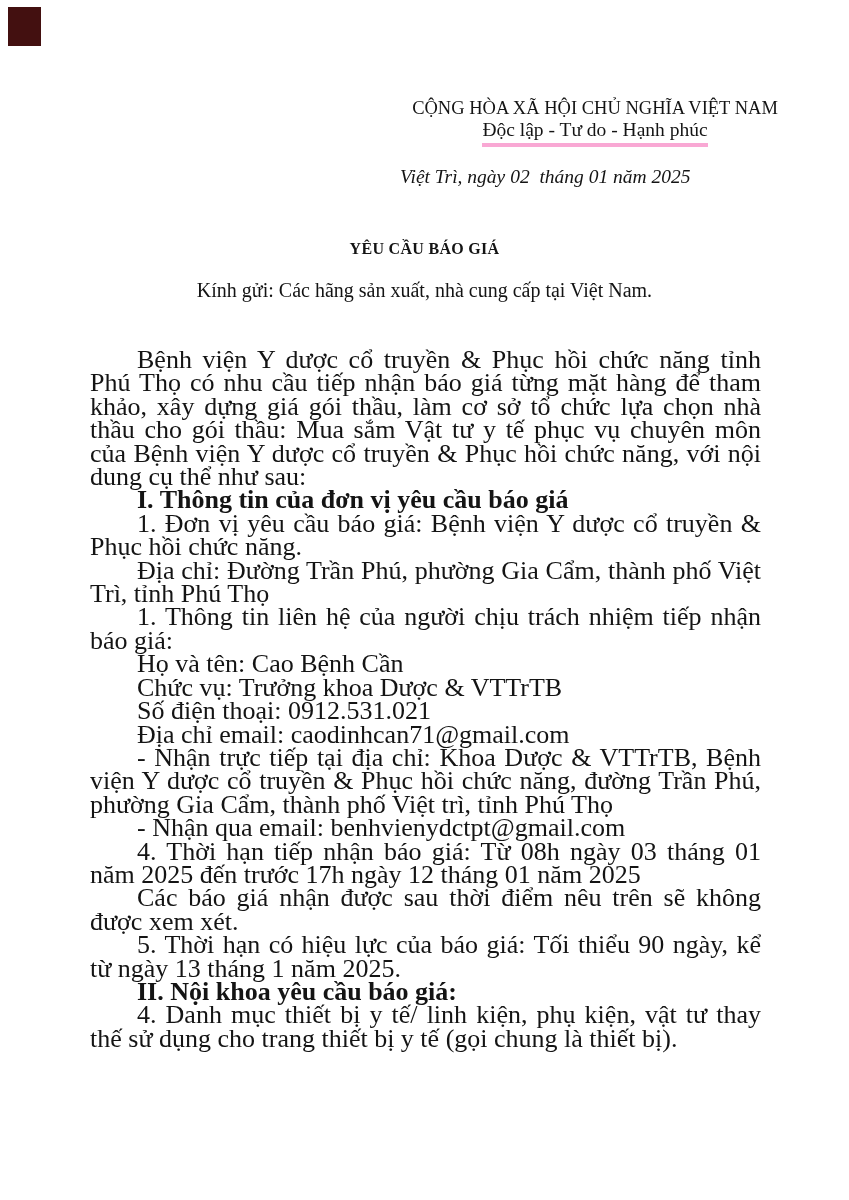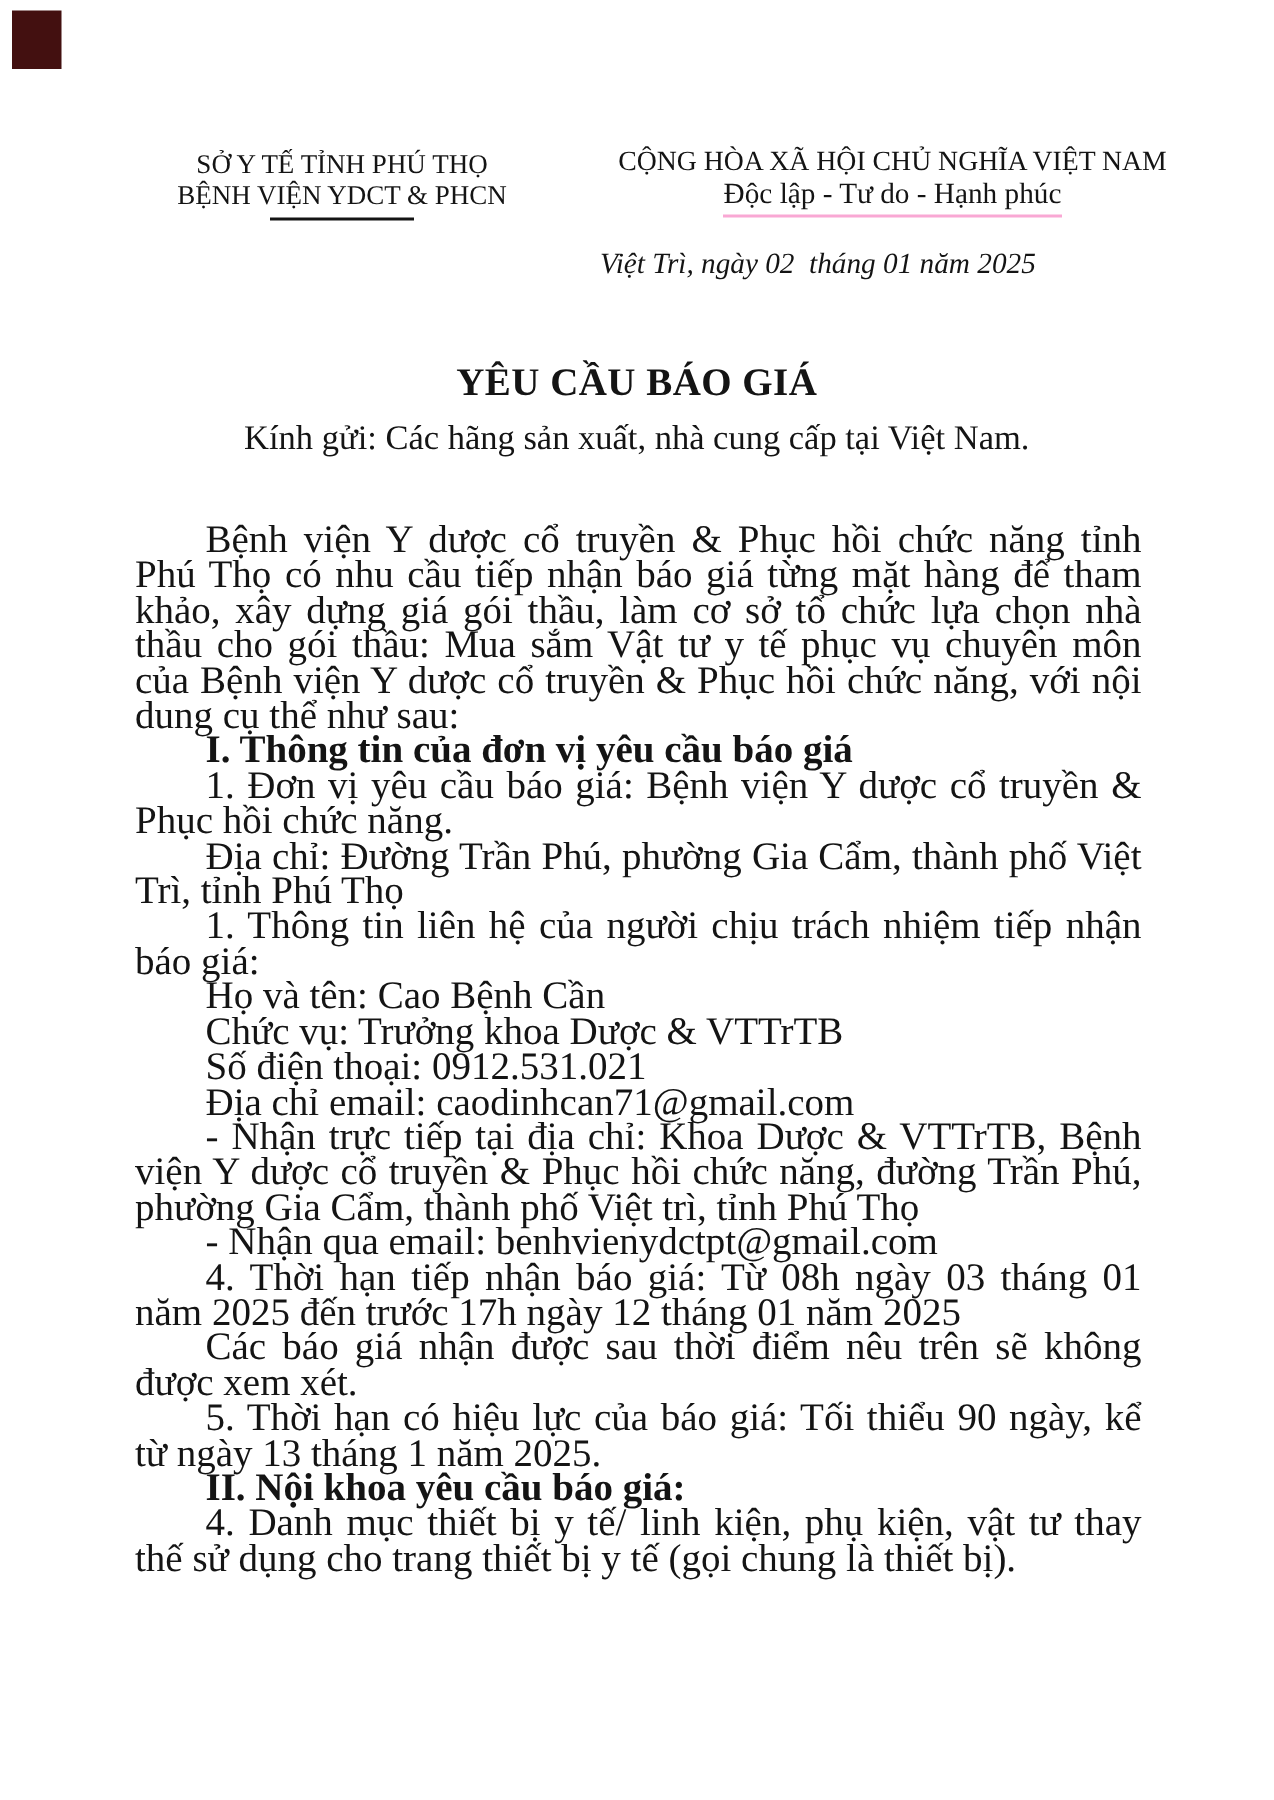--- a/index.html
+++ b/index.html
@@ -107,11 +107,6 @@
 
   <div class="corner-mark"></div>
 
-  <div class="header-left">
-    <div>SỞ Y TẾ TỈNH PHÚ THỌ</div>
-    <div class="bold">BỆNH VIỆN YDCT &amp; PHCN</div>
-    <div class="rule-left"></div>
-  </div>
 
   <div class="header-right">
     <div class="bold">CỘNG HÒA XÃ HỘI CHỦ NGHĨA VIỆT NAM</div>

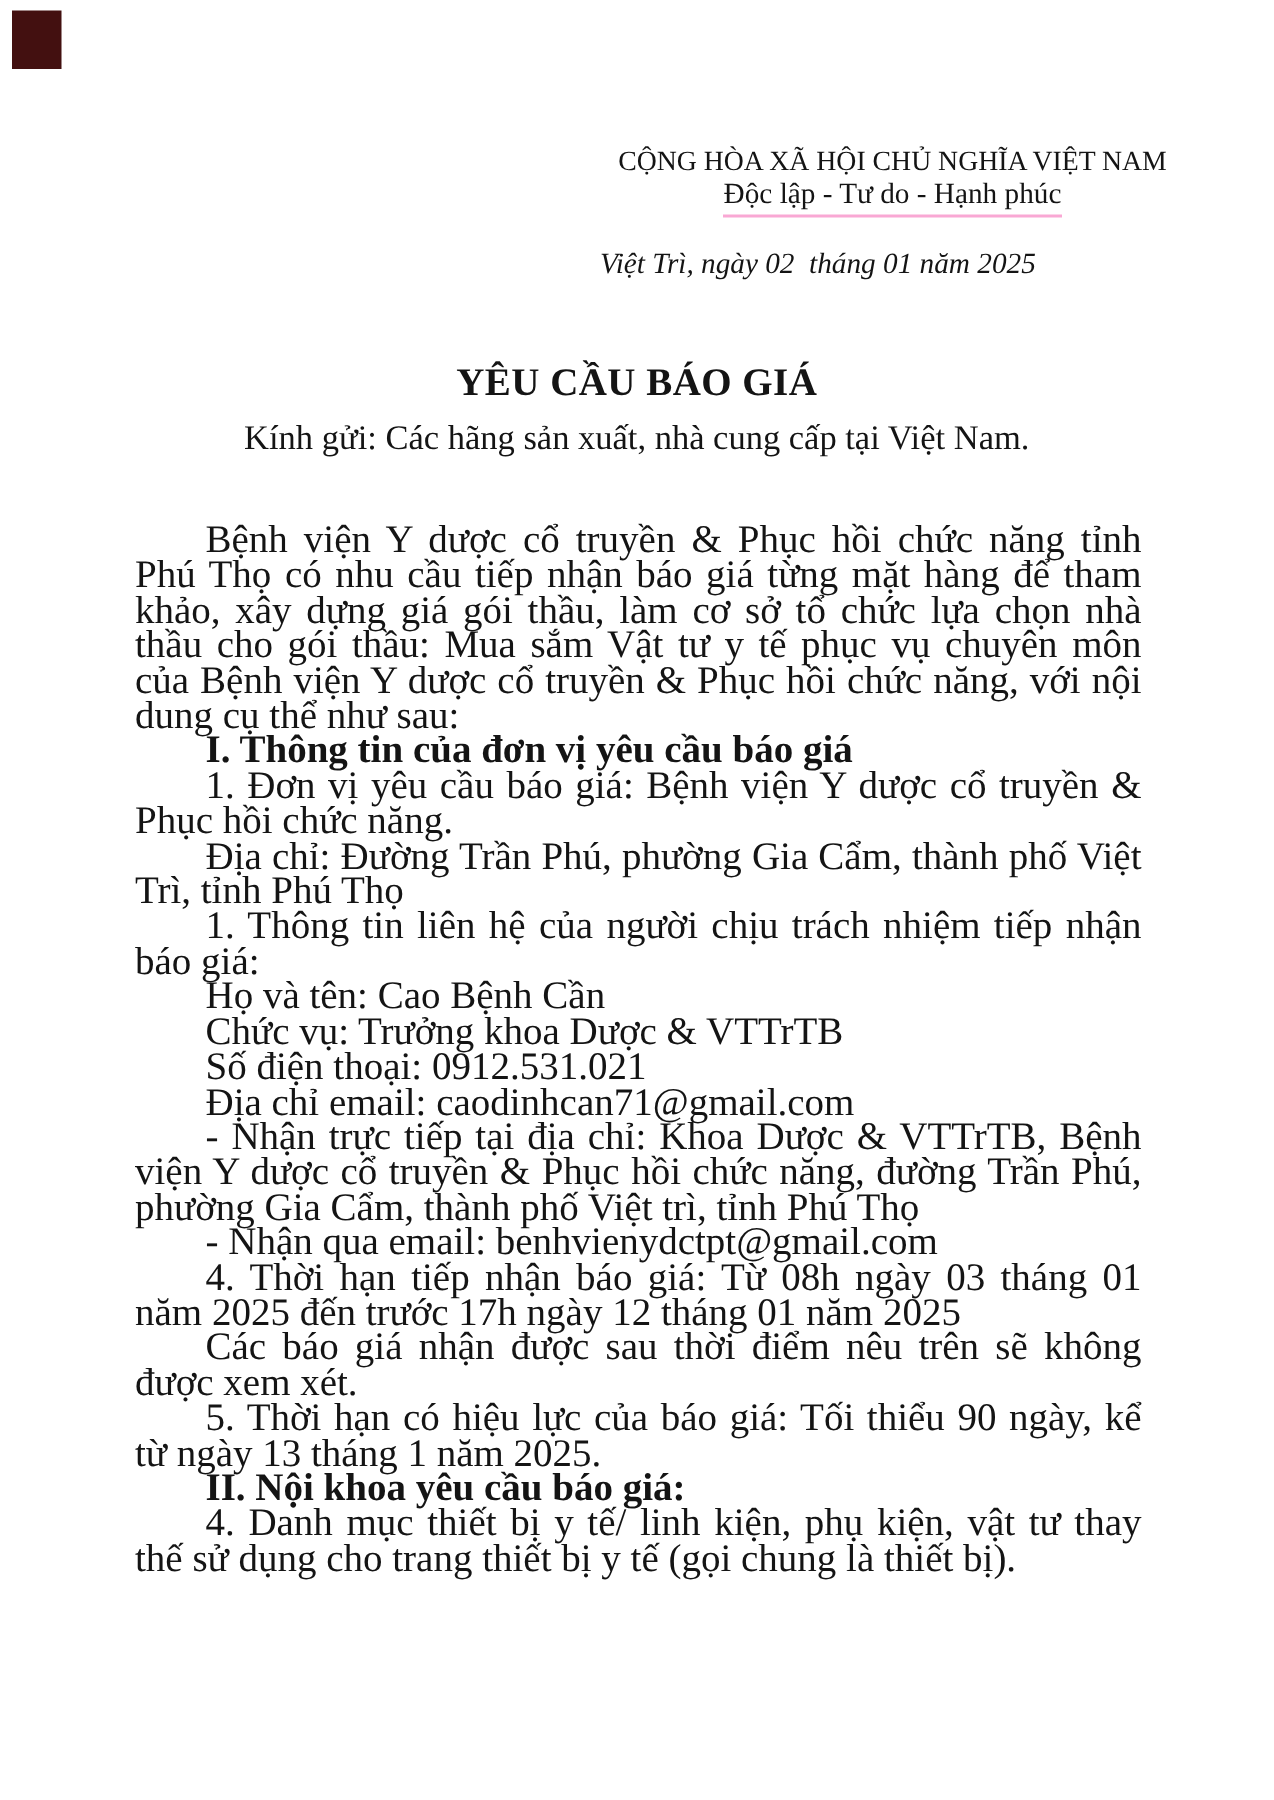--- a/index.html
+++ b/index.html
@@ -48,7 +48,7 @@
   .motto-underline {
     display: inline-block;
     font-size: 19.5px;
-    border-bottom: 2px solid #f9a8d4;
+    border-bottom: 4px solid #f9a8d4;
     padding-bottom: 2px;
   }
   .rule-left {

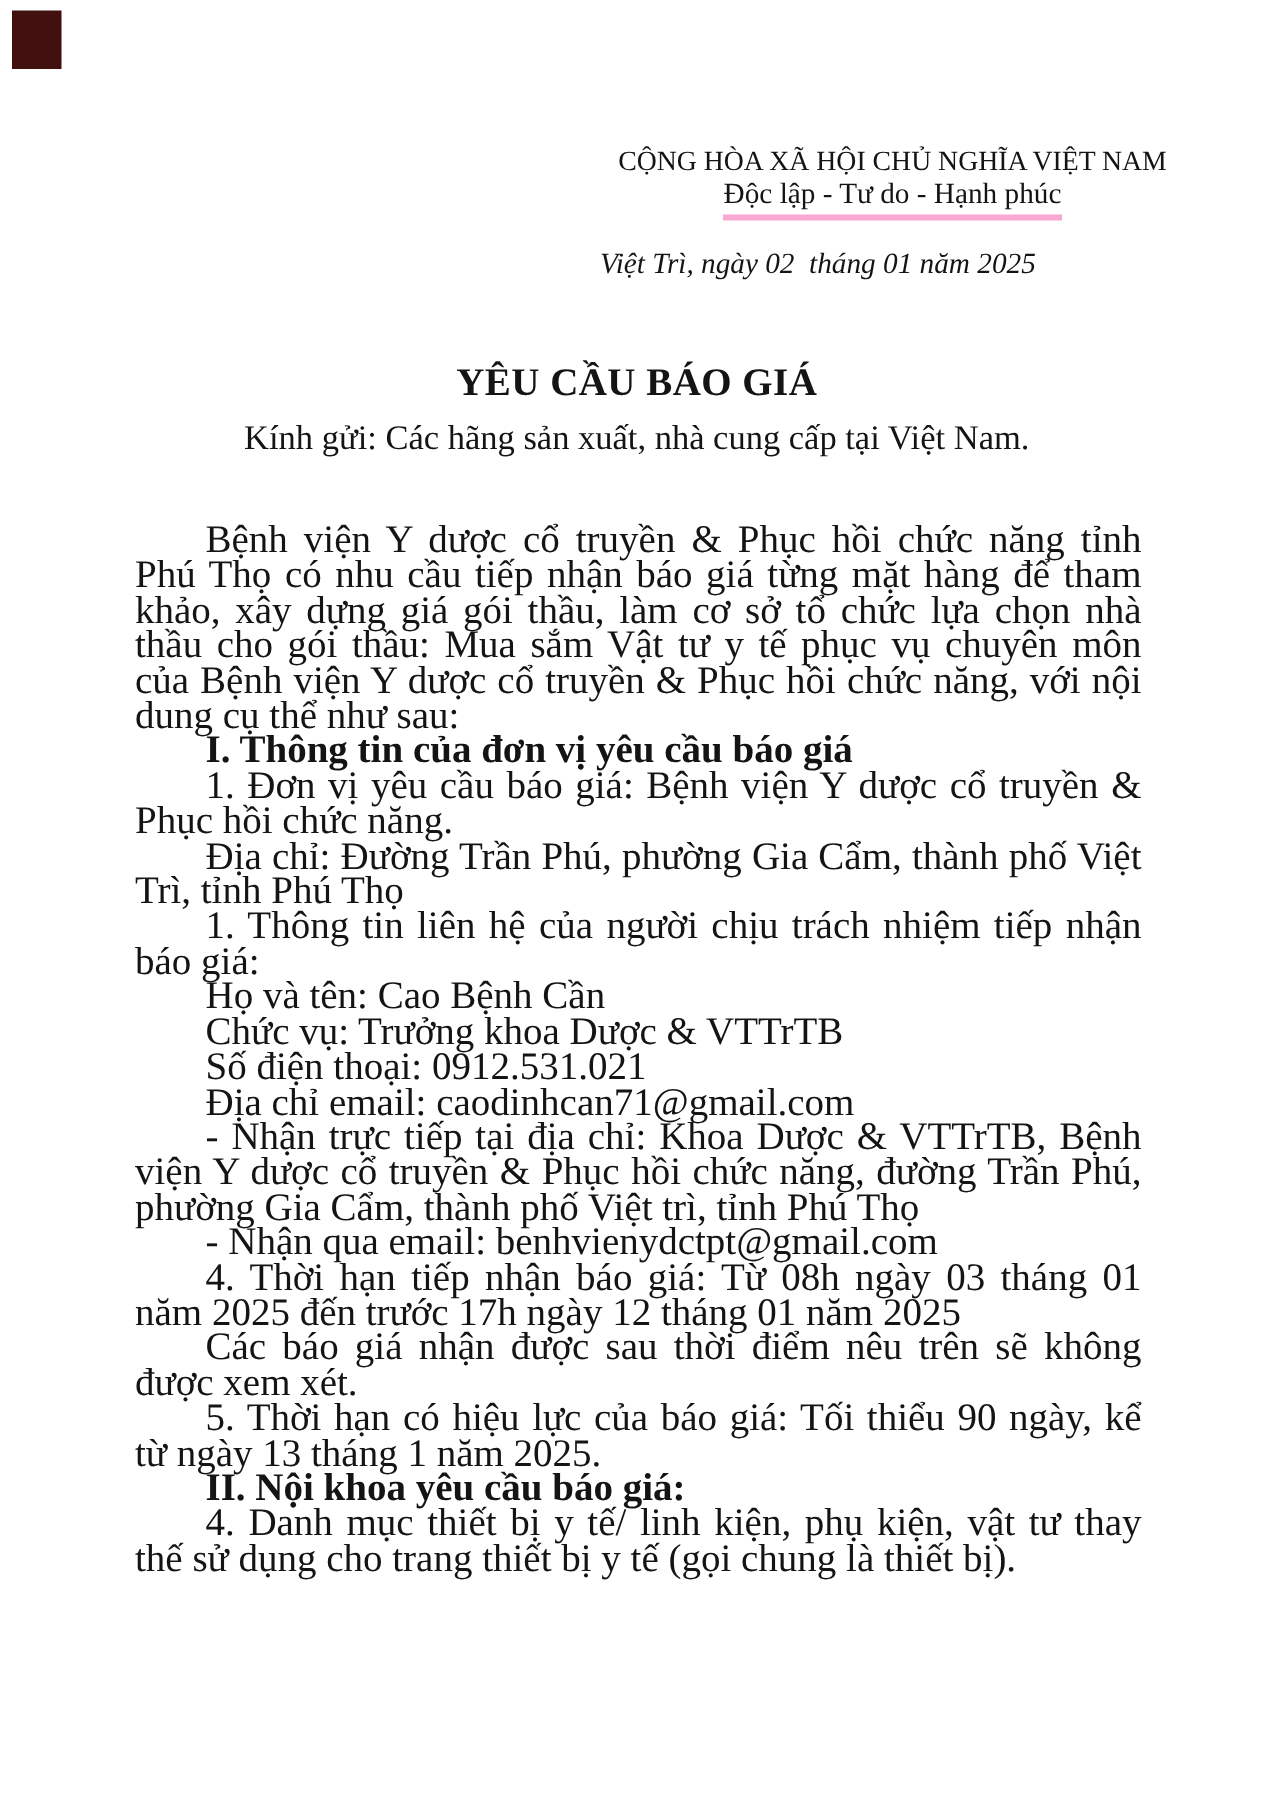--- a/index.html
+++ b/index.html
@@ -73,7 +73,7 @@
     width: 849px;
     margin: 0;
     text-align: center;
-    font-size: 26px;
+    font-size: 16px;
     font-weight: bold;
     letter-spacing: 0.3px;
   }

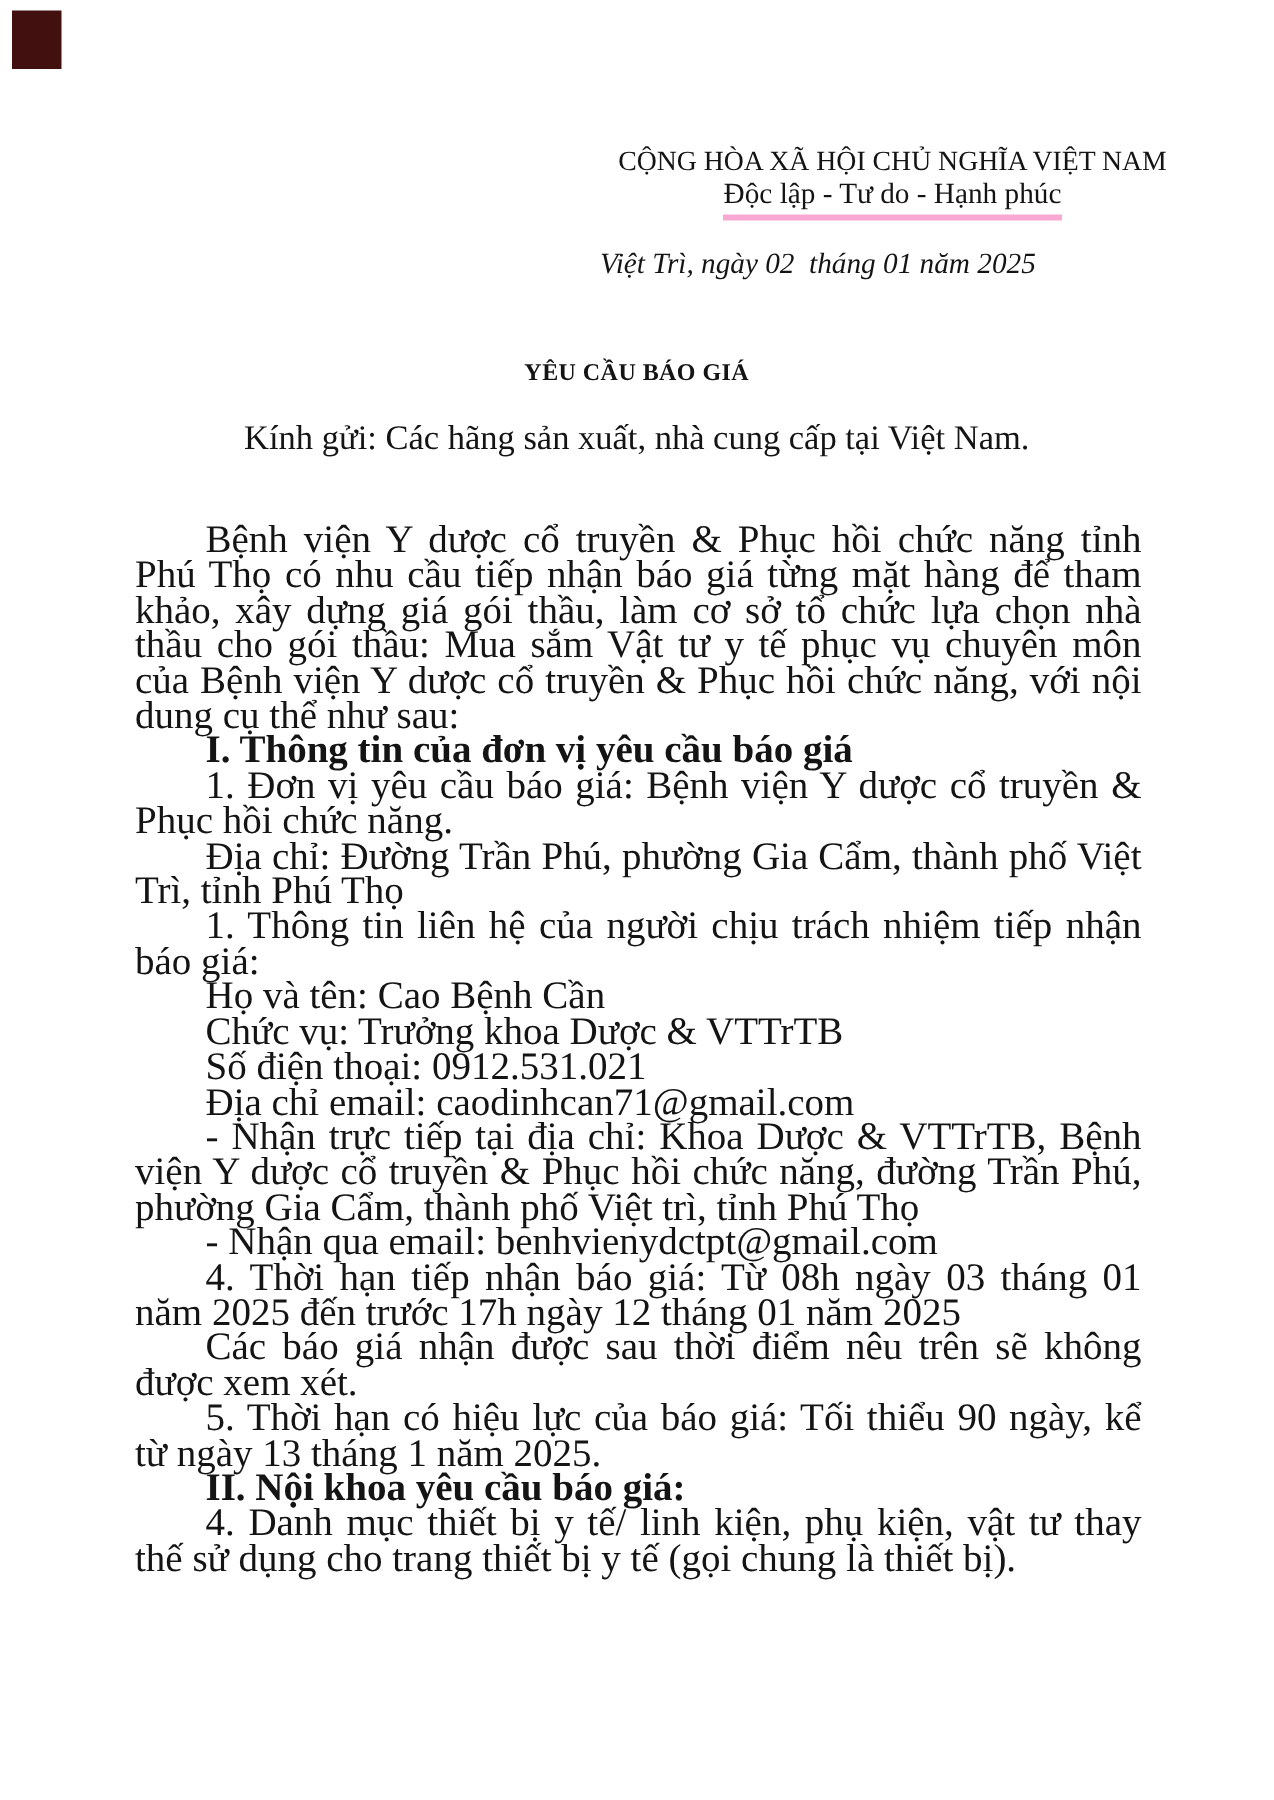--- a/index.html
+++ b/index.html
@@ -83,7 +83,7 @@
     left: 0;
     width: 849px;
     text-align: center;
-    font-size: 23px;
+    font-size: 20px;
   }
   .doc-body {
     position: absolute;

